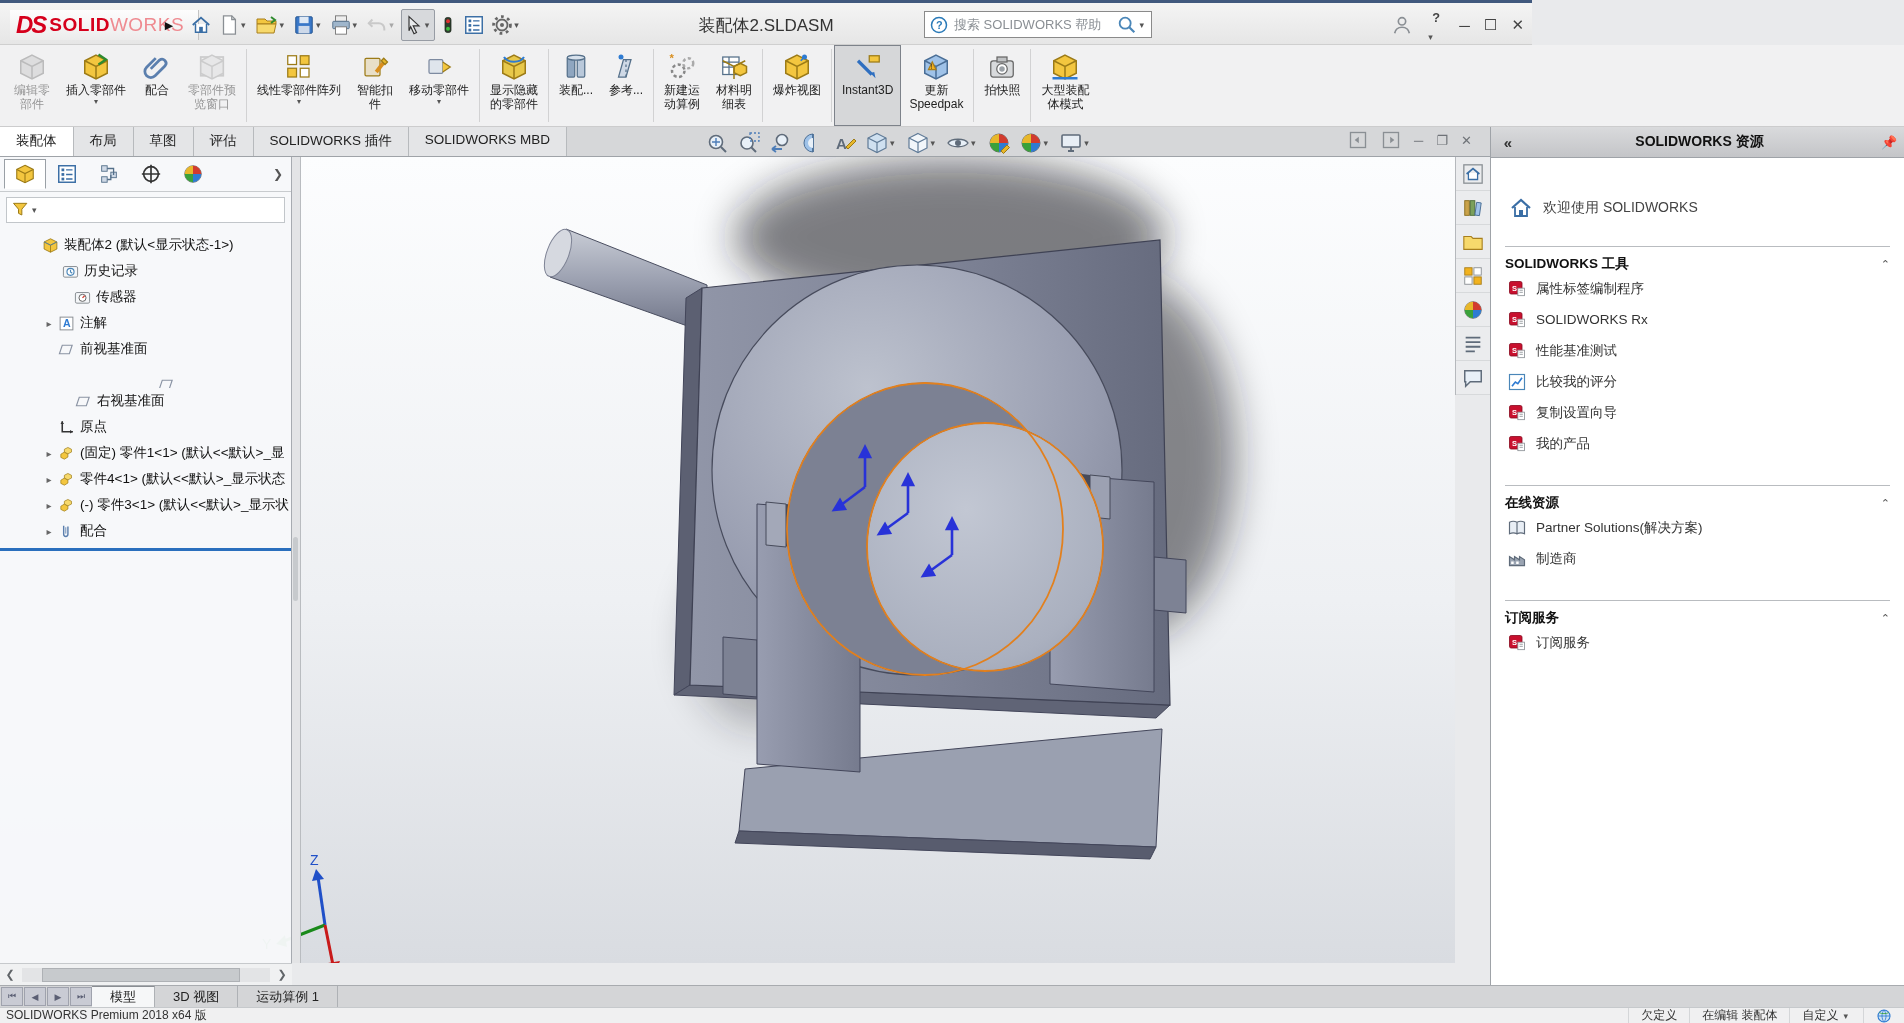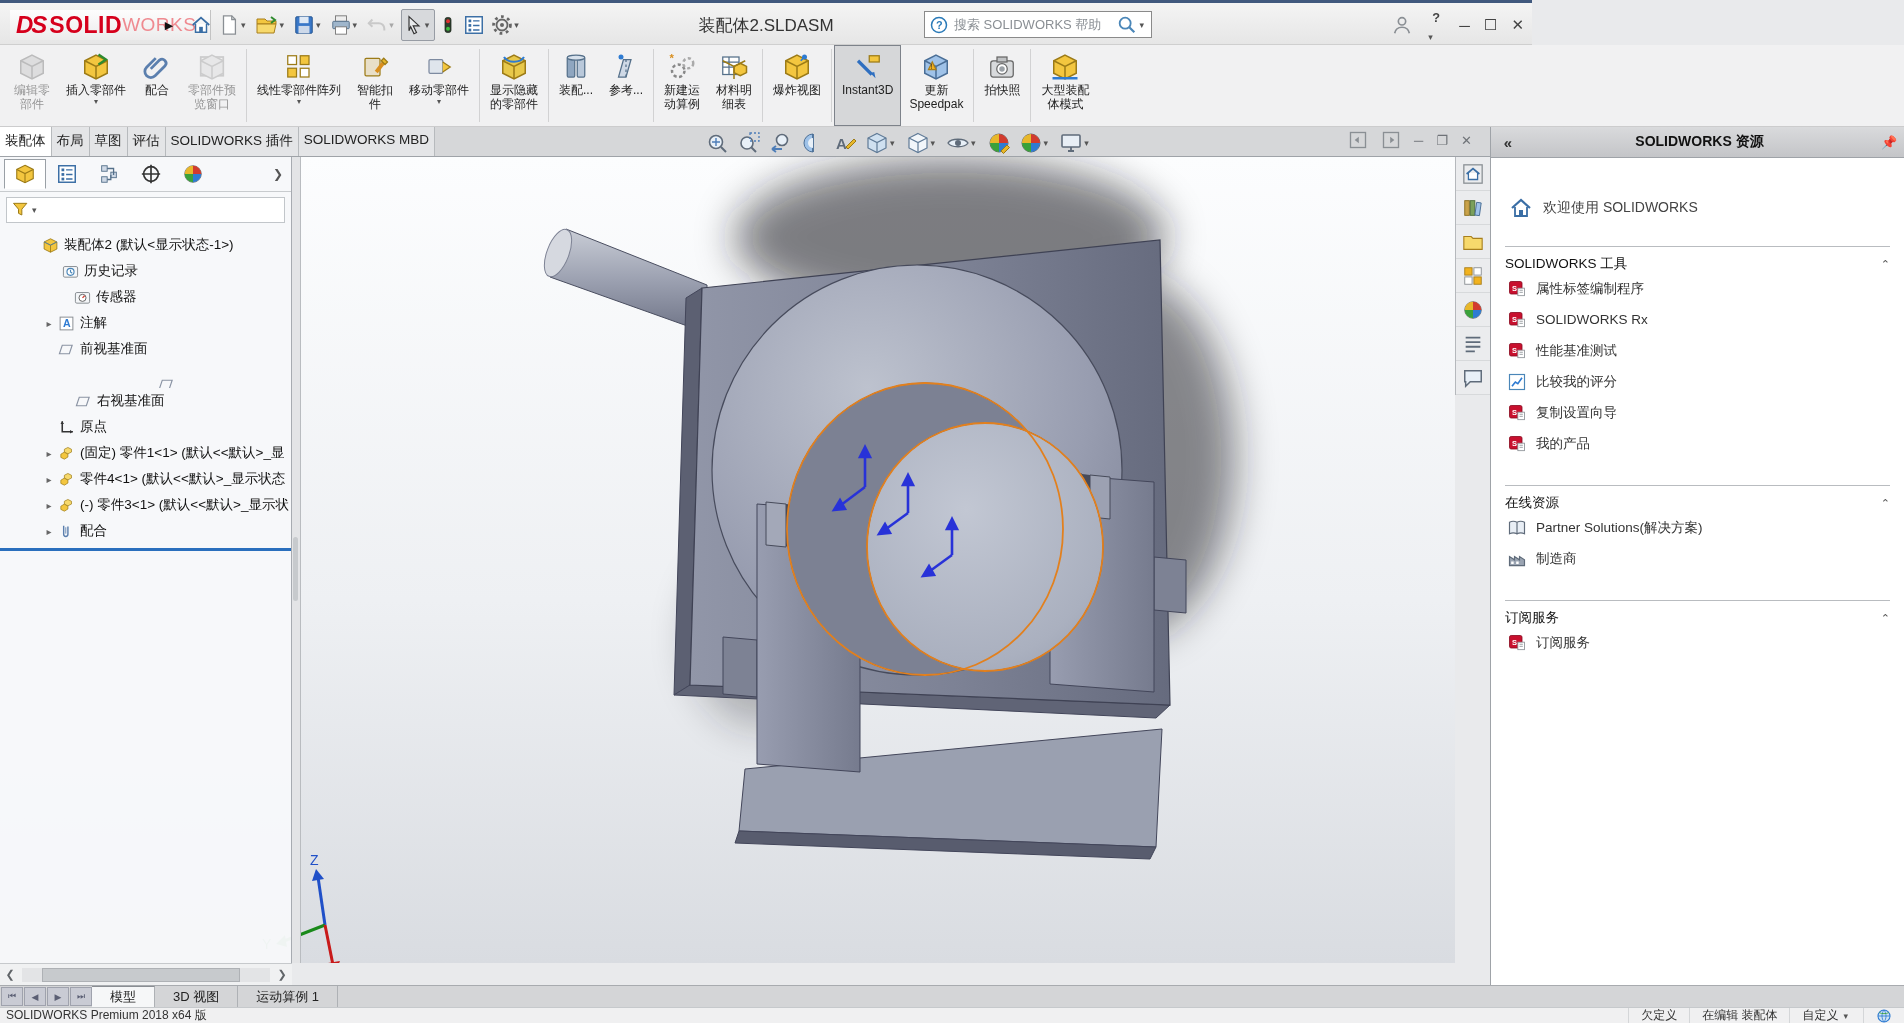--- a/index.html
+++ b/index.html
@@ -18,7 +18,7 @@
   #logo{position:absolute;left:10px;top:7px;height:30px;display:flex;align-items:center;
     background:linear-gradient(#fdfdfd,#ececec);padding:0 14px 0 6px;border-right:1px solid #c3c3c3;}
   #logo .ds{font-style:italic;font-weight:bold;font-size:24px;color:#d6001c;letter-spacing:-2px;margin-right:4px;}
-  #logo .solid{font-weight:bold;font-size:23px;color:#d6001c;letter-spacing:.5px;}
+  #logo .solid{font-weight:bold;font-size:19px;color:#d6001c;letter-spacing:.5px;}
   #logo .works{font-weight:normal;font-size:19px;color:#ef8a90;letter-spacing:.5px;}
   #flyout{position:absolute;left:160px;top:8px;width:18px;height:28px;display:flex;align-items:center;justify-content:center;color:#111;font-size:11px;}
   #qat{position:absolute;left:188px;top:6px;height:32px;display:flex;align-items:center;gap:2px;}

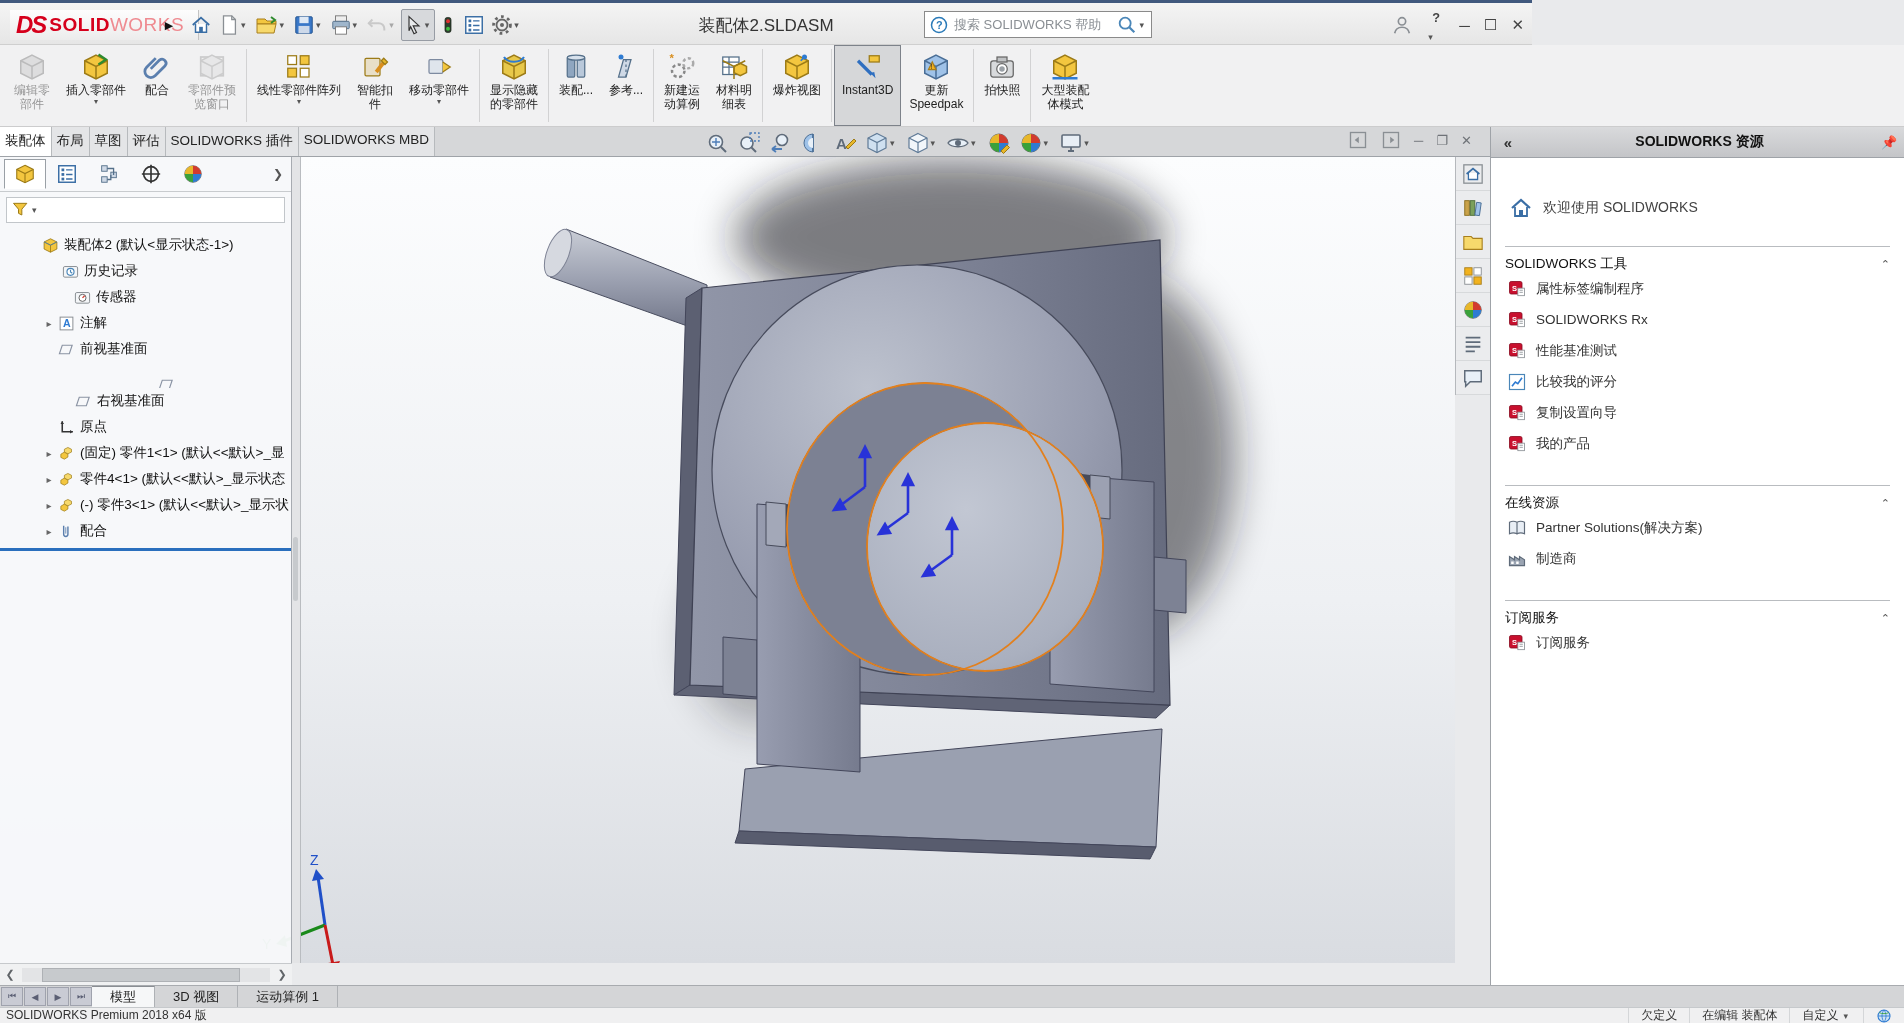--- a/index.html
+++ b/index.html
@@ -49,7 +49,7 @@
   
   #tabrow{position:absolute;left:0;top:127px;width:1904px;height:30px;background:#d6d7d9;
     border-bottom:1px solid #9fa3a8;box-sizing:border-box;display:flex;align-items:flex-end;}
-  .ctab{padding:5px 5px;font-size:13.5px;background:#e4e5e7;border-right:1px solid #b7babd;color:#222;height:19px;}
+  .ctab{padding:5px 16px;font-size:13.5px;background:#e4e5e7;border-right:1px solid #b7babd;color:#222;height:19px;}
   .ctab.active{background:#ffffff;font-weight:normal;}
   
   #headsup{position:absolute;left:703px;top:129px;height:28px;display:flex;align-items:center;gap:4px;}

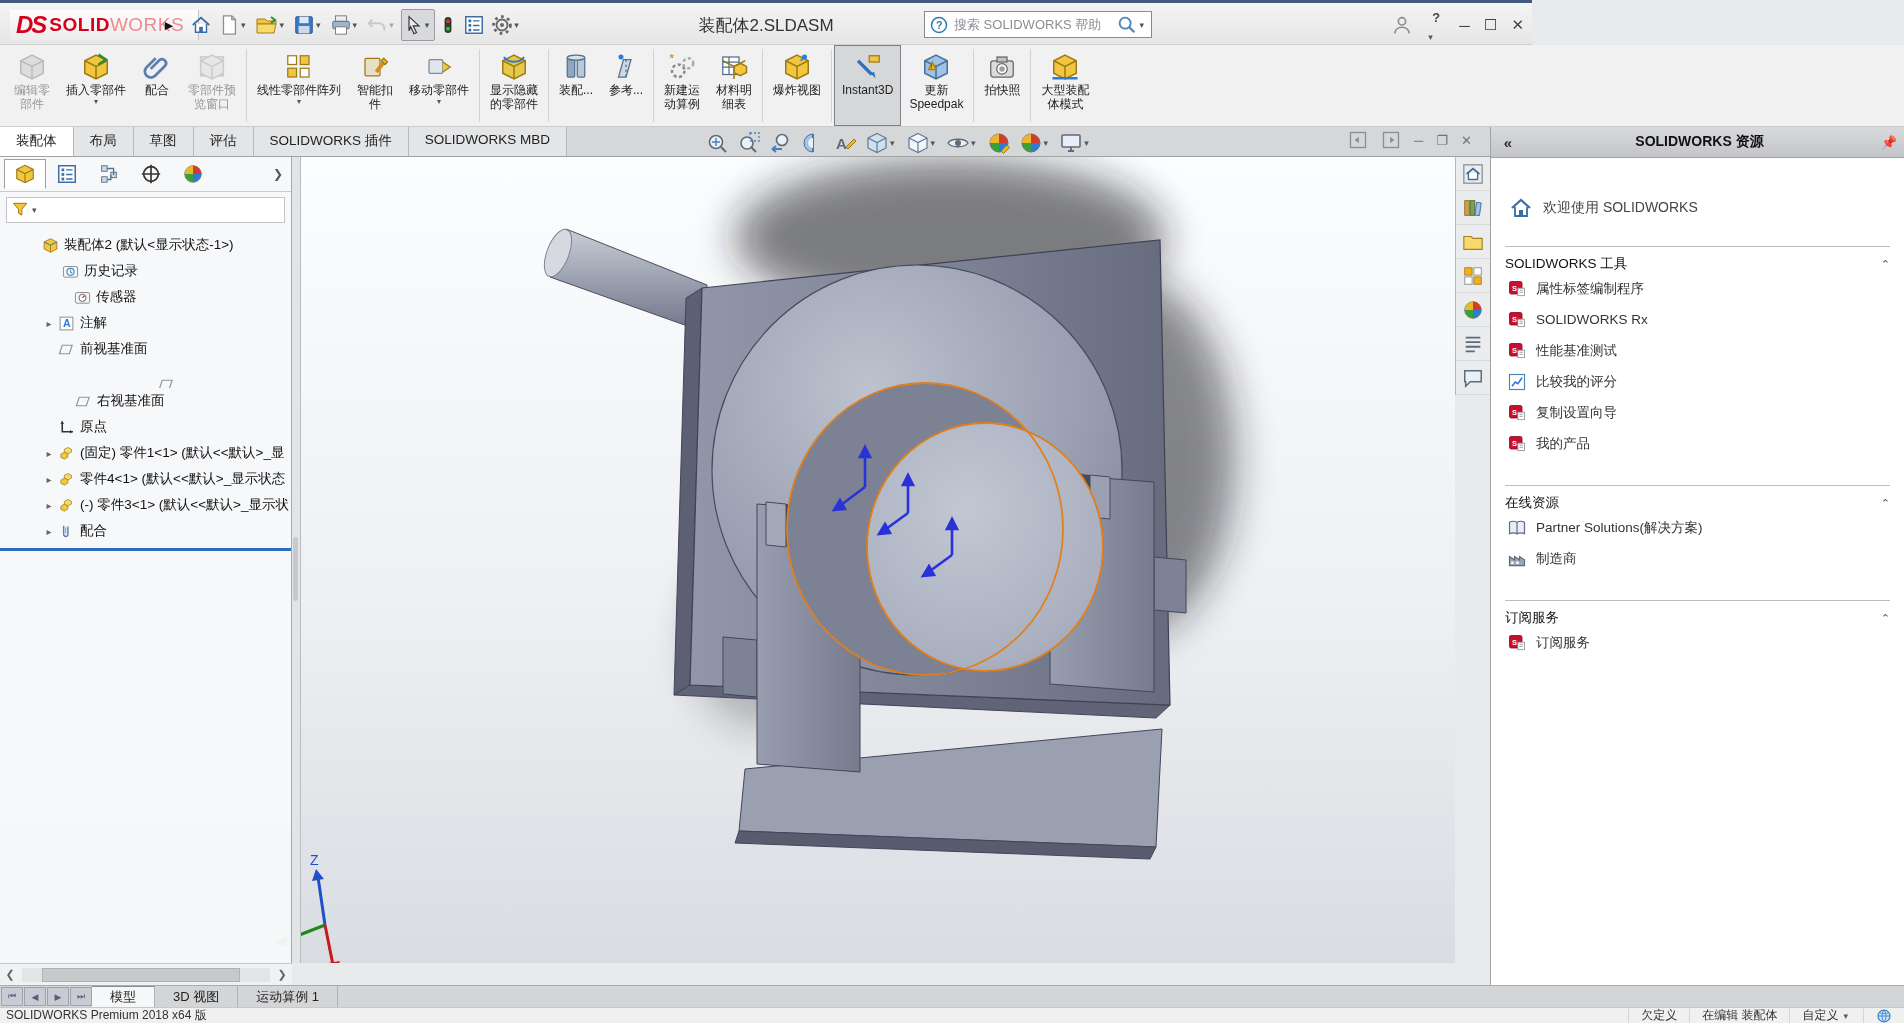--- a/index.html
+++ b/index.html
@@ -91,7 +91,7 @@
   #tpwelcome{display:flex;align-items:center;gap:10px;margin:38px 0 0 18px;font-size:14px;color:#444;}
   .tpsection{margin:0 14px;}
   .tpsechead{display:flex;align-items:center;border-top:1px solid #b9bcc0;margin-top:26px;padding-top:8px;}
-  .tpsechead .st{font-weight:normal;font-size:13.5px;color:#111;flex:1;}
+  .tpsechead .st{font-weight:bold;font-size:13.5px;color:#111;flex:1;}
   .tpsechead .chev{color:#555;font-size:11px;}
   .tpitem{display:flex;align-items:center;gap:9px;height:31px;font-size:13.5px;color:#333;padding-left:2px;}
   #tpstrip{position:absolute;right:414px;top:157px;width:35px;background:#ebecee;border-left:1px solid #b5b8bc;box-sizing:border-box;}

